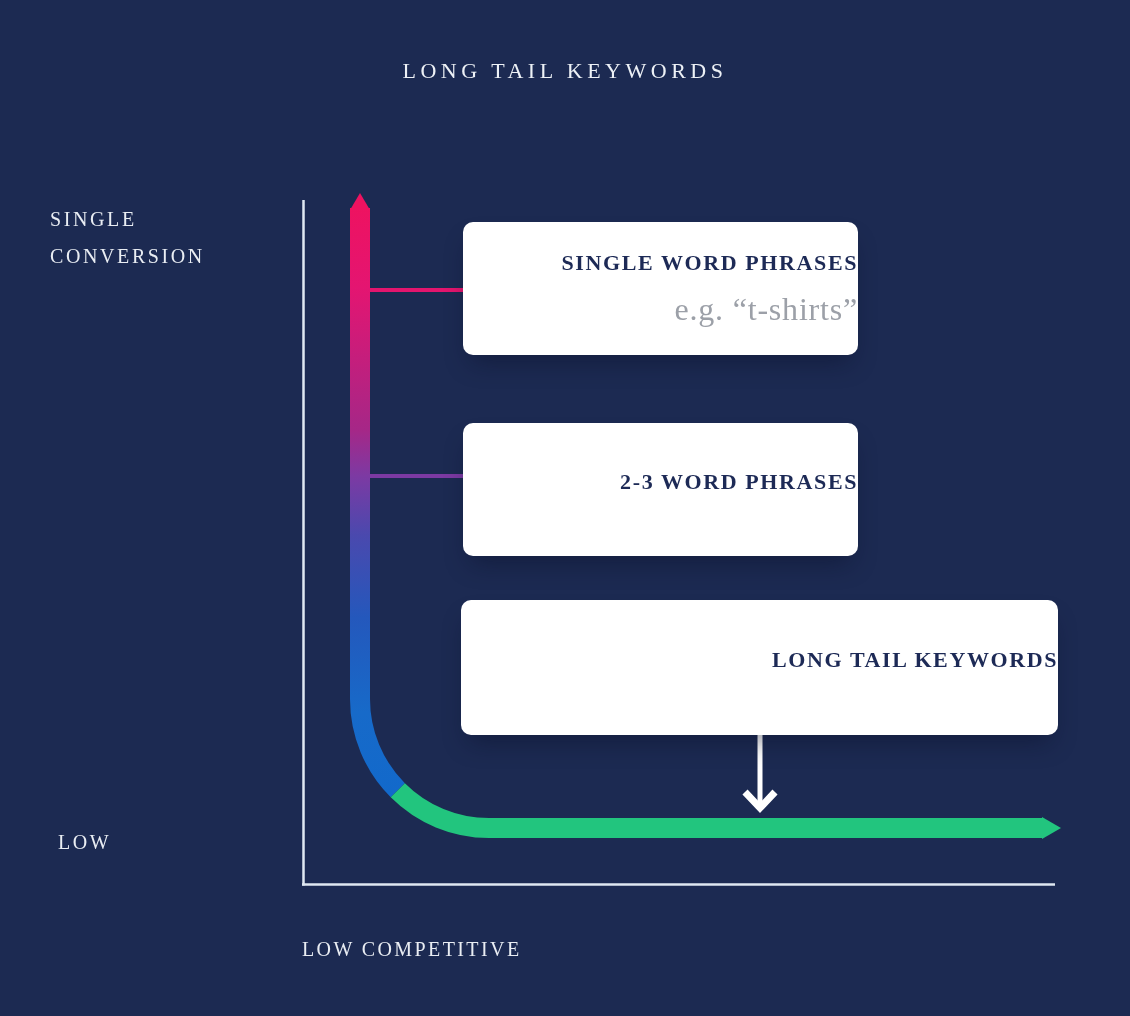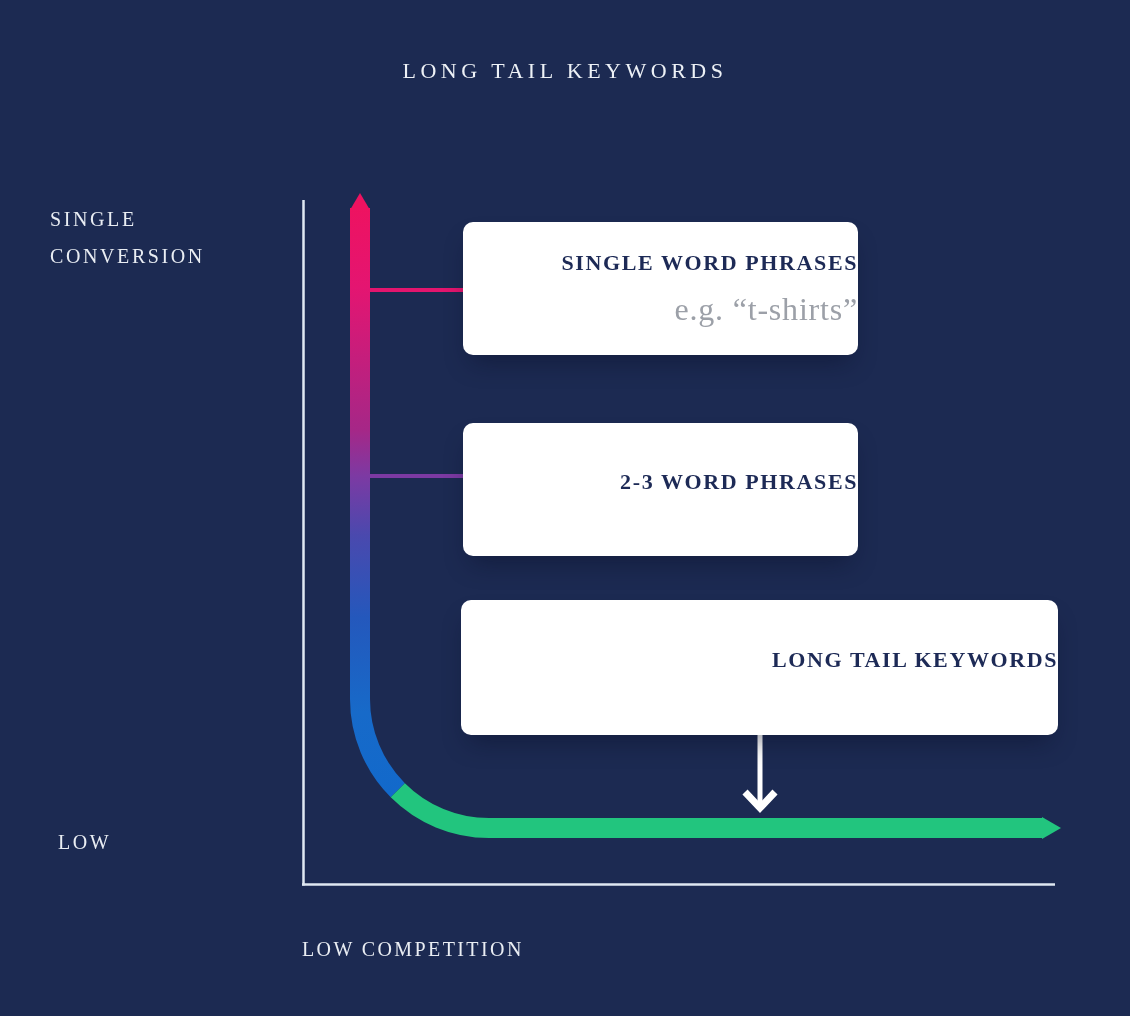--- a/index.html
+++ b/index.html
@@ -129,7 +129,7 @@
     <div>LOW</div>
   </div>
 
-  <div class="axis-label label-x-left">LOW COMPETITION</div>
+  <div class="axis-label label-x-left">LOW COMPETITIVE</div>
 
   <div class="card card-1">
     <div class="card-title">SINGLE WORD PHRASES</div>

